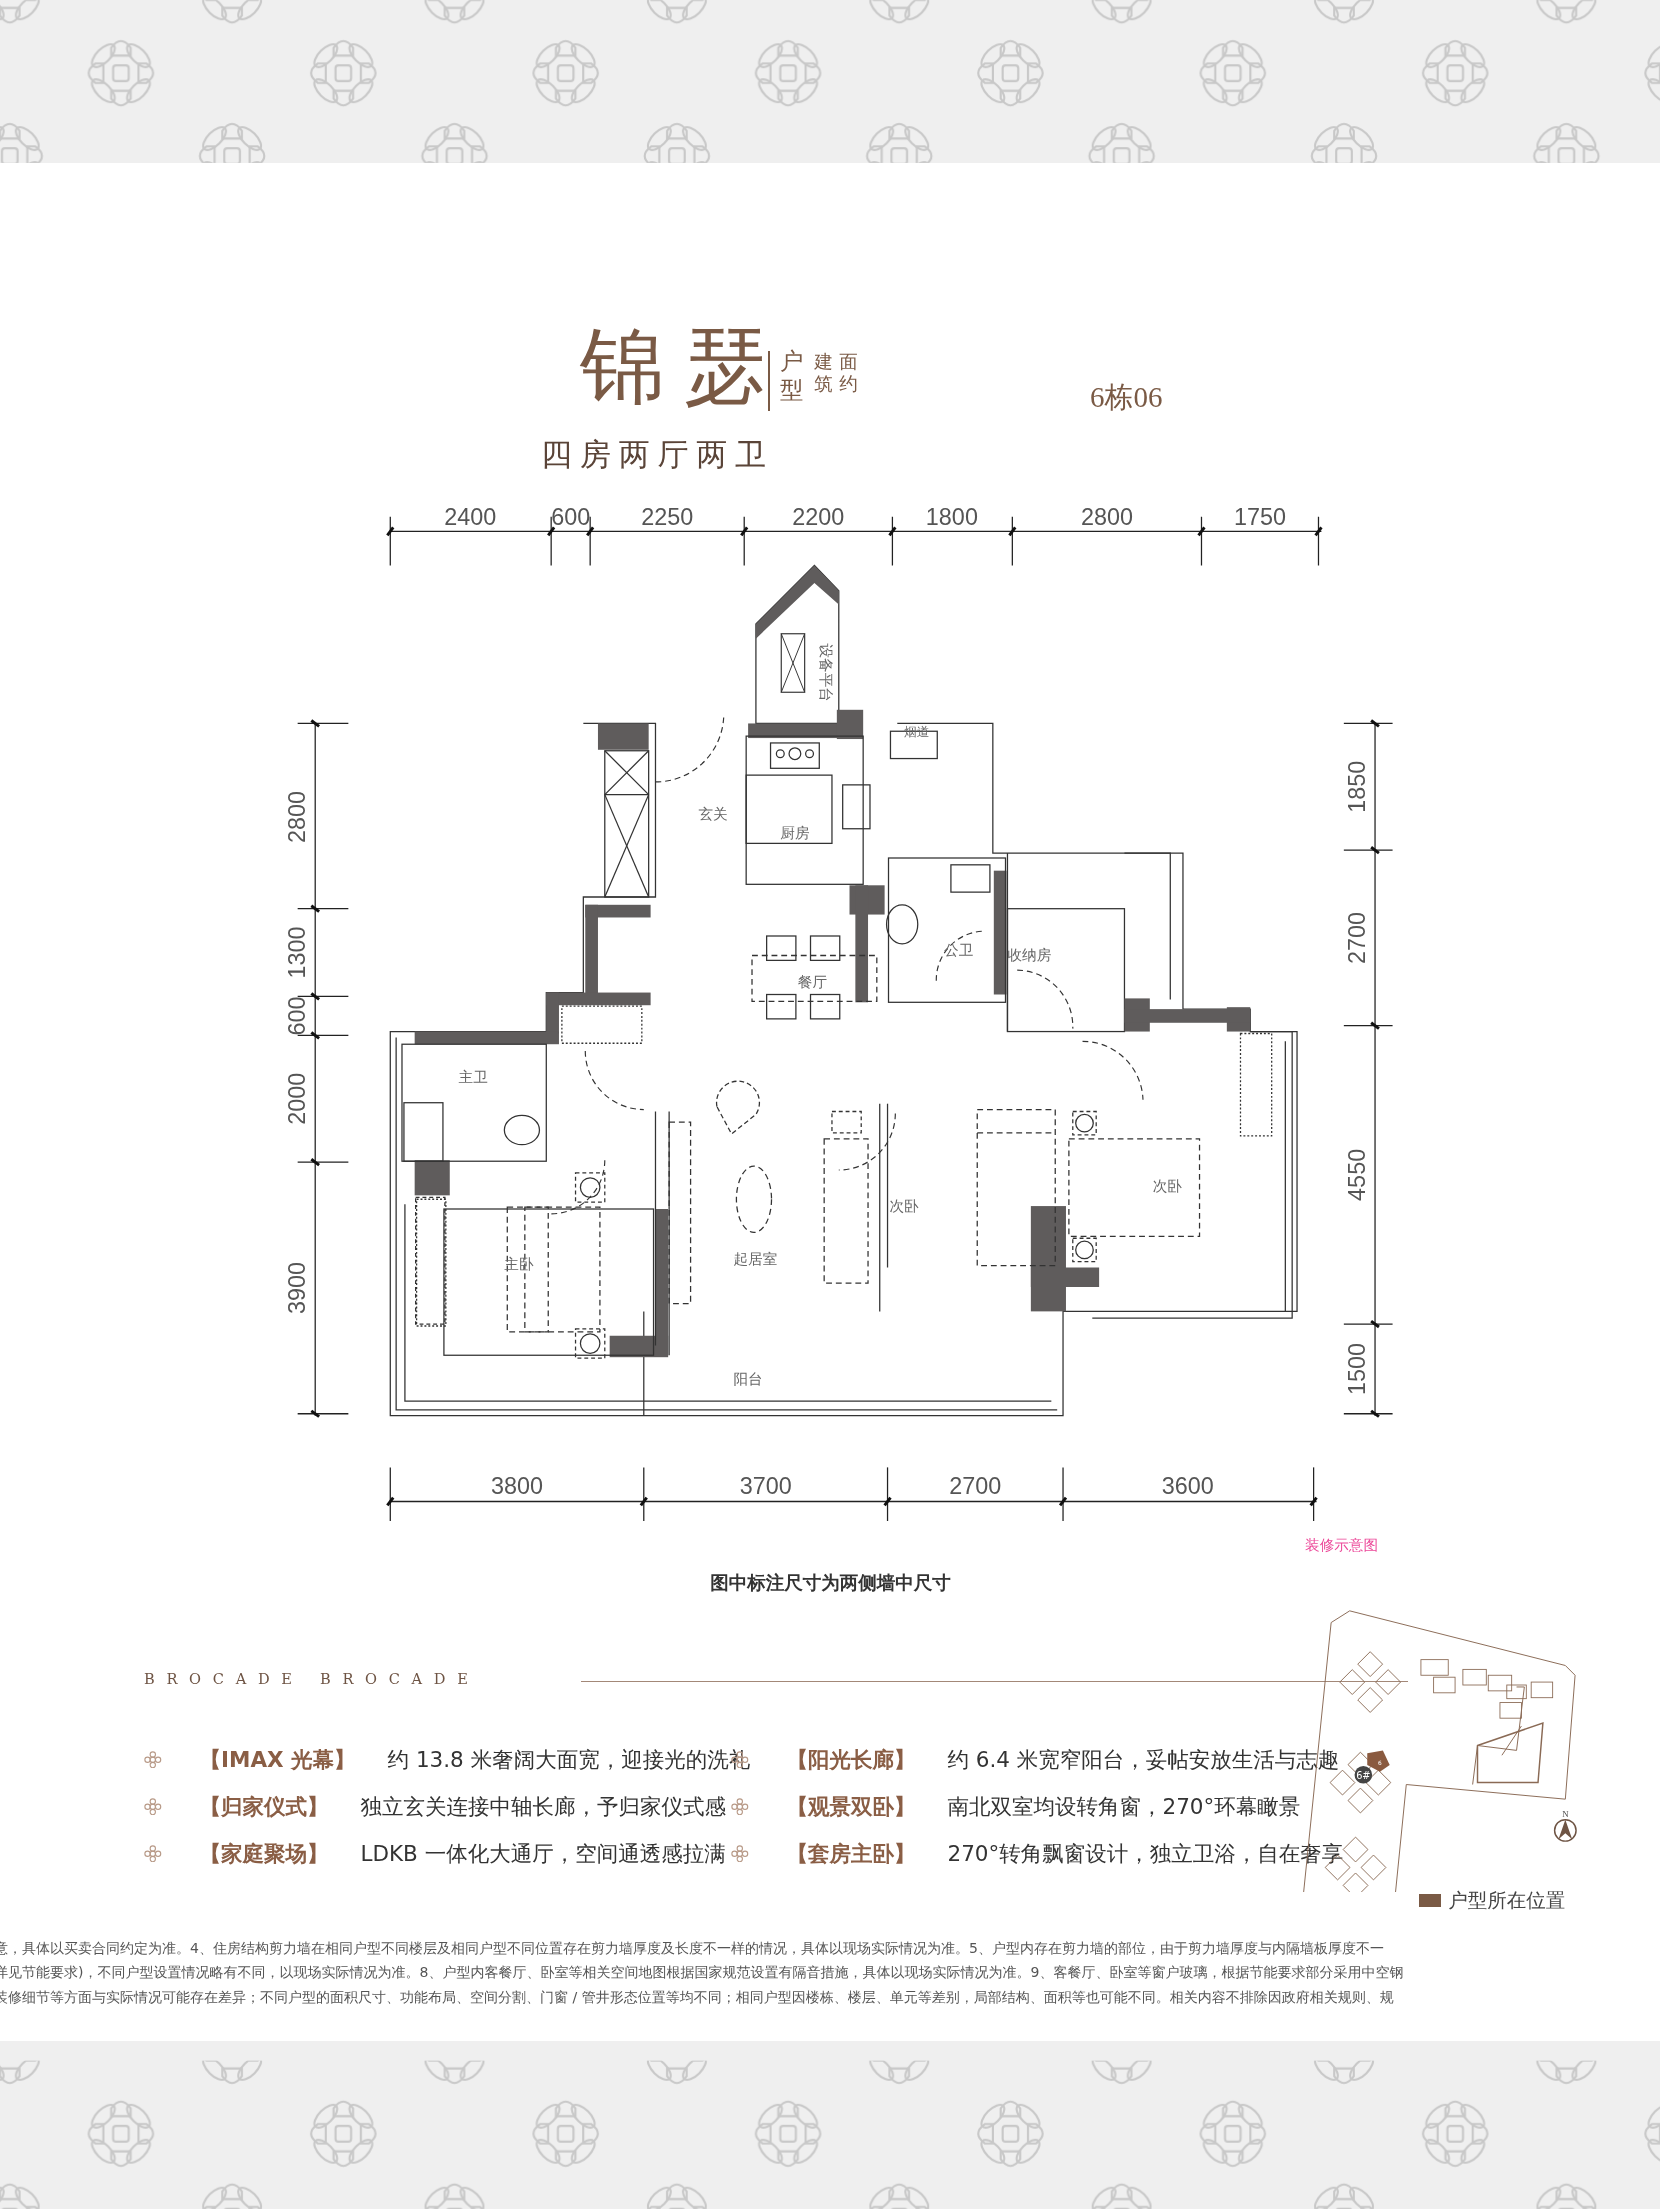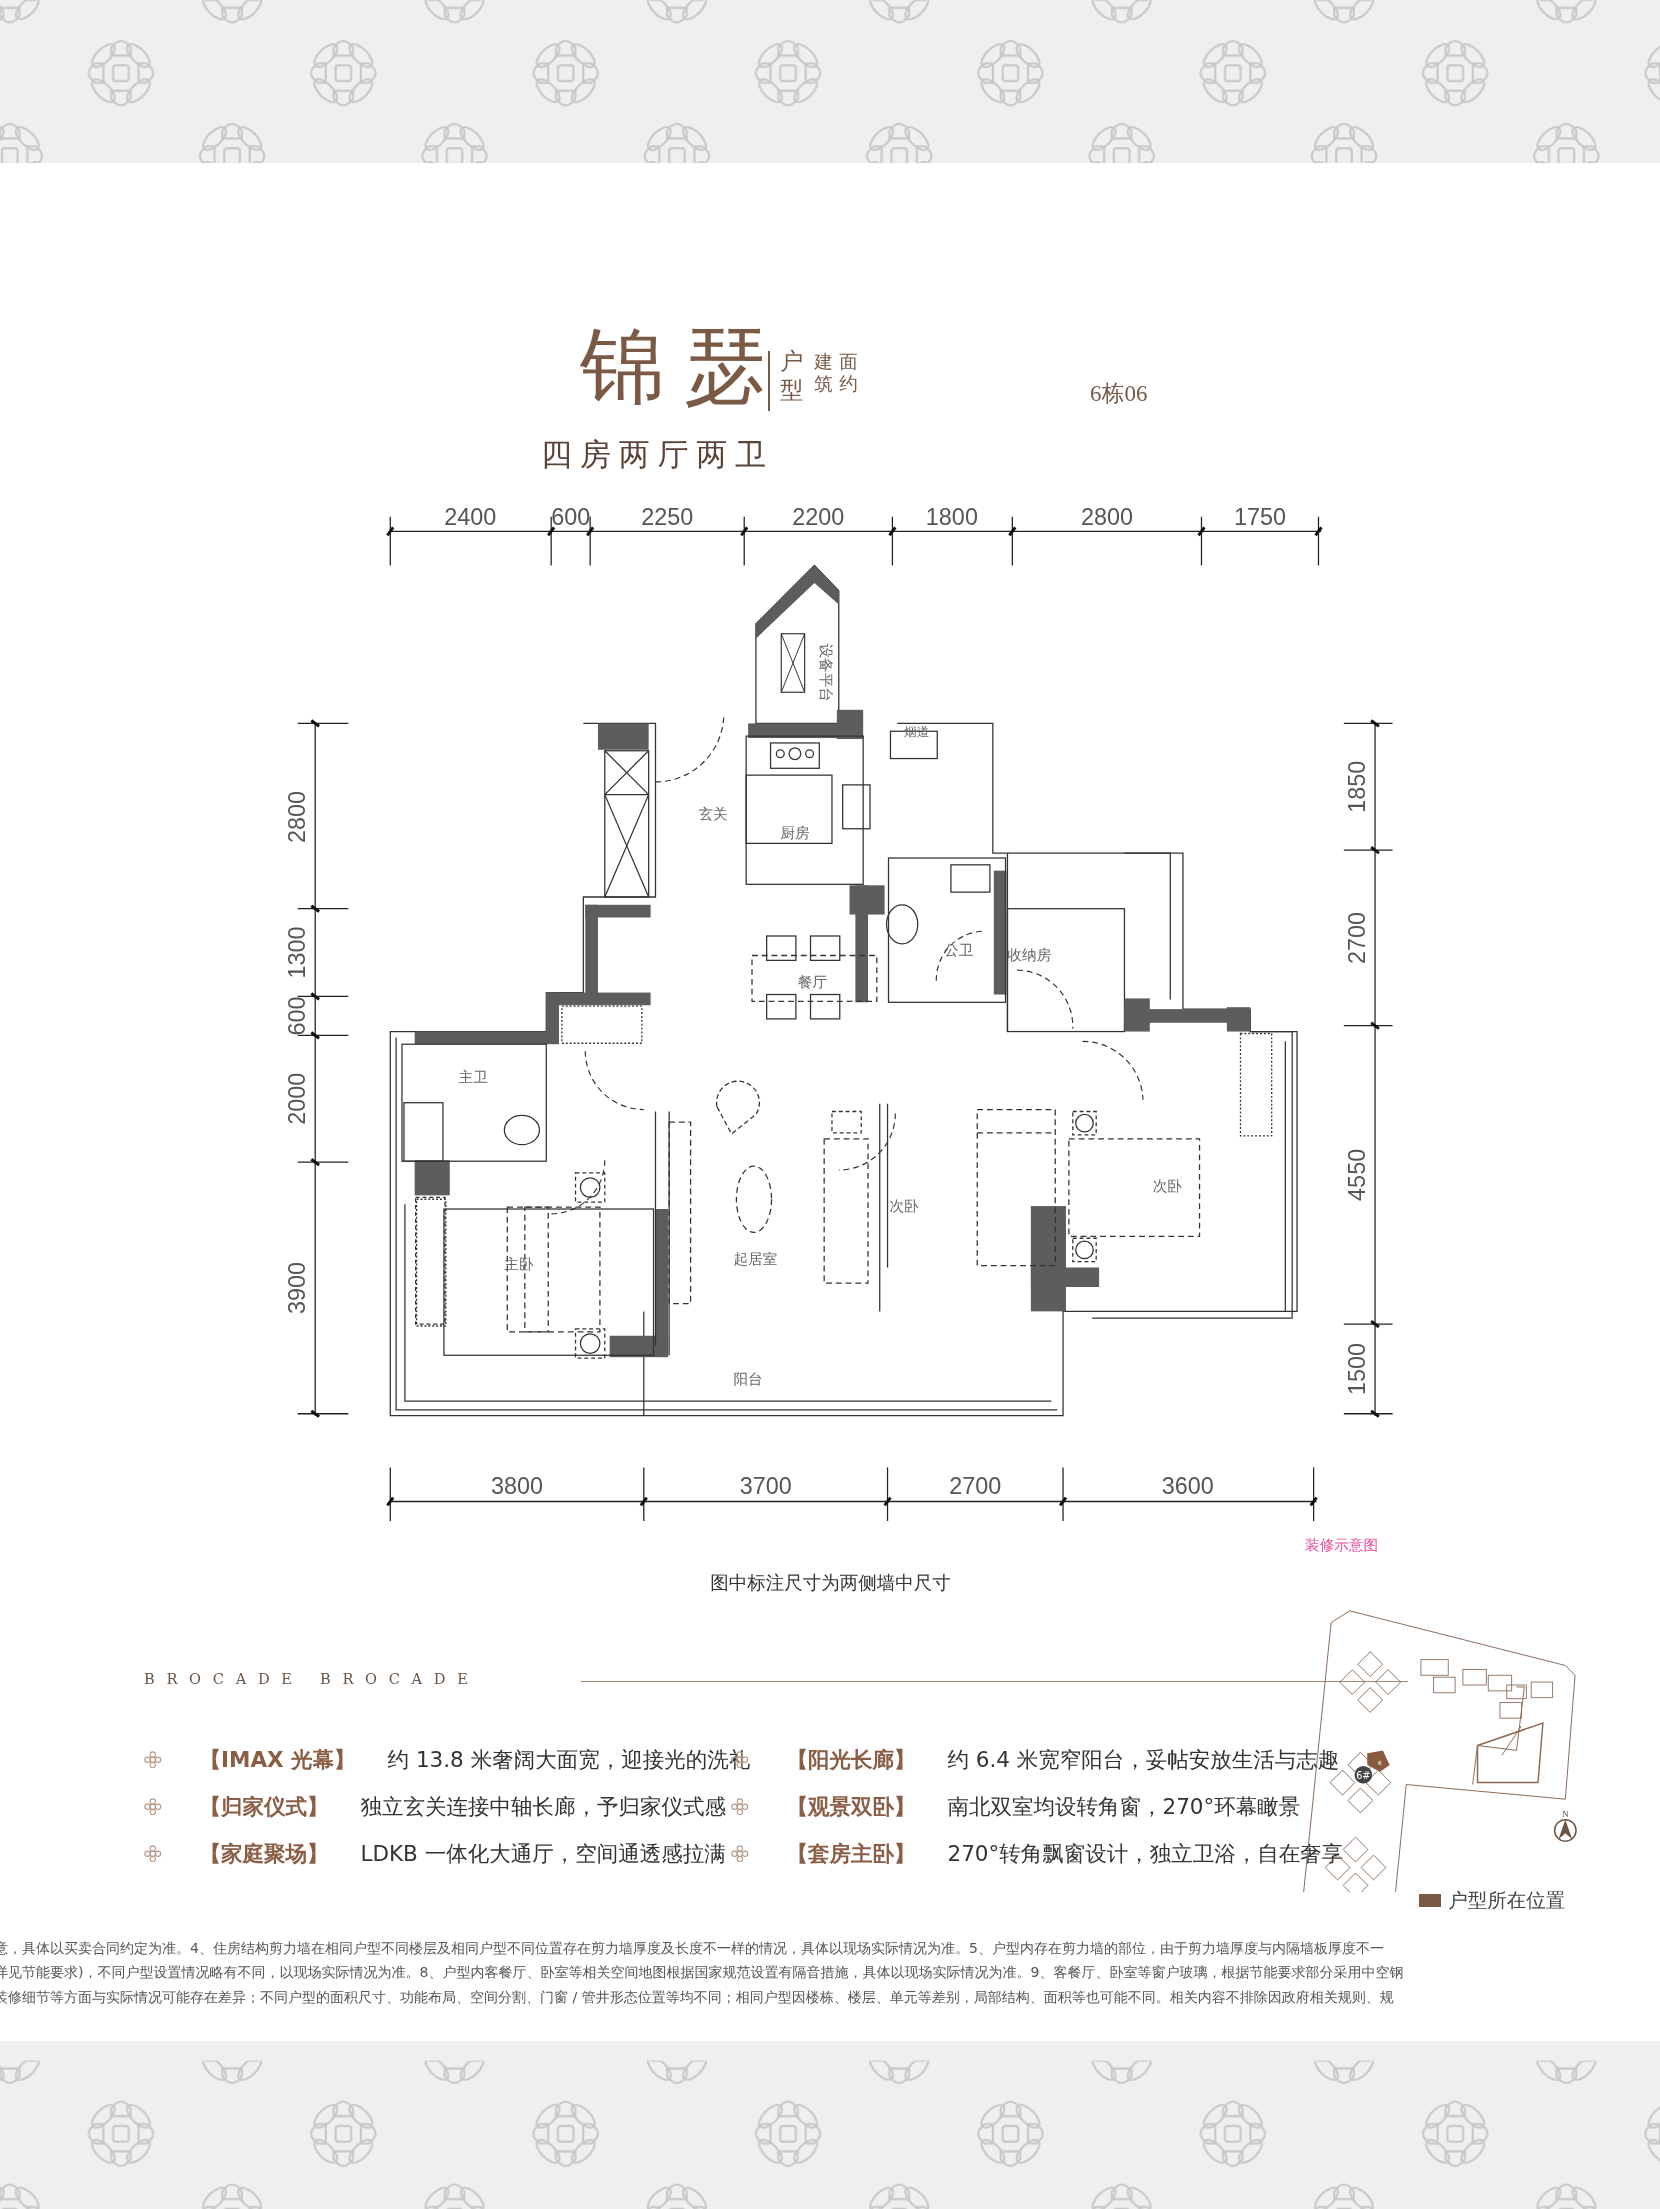--- a/index.html
+++ b/index.html
@@ -22,7 +22,7 @@
   .title-area { position:absolute; left:858px; top:7.8px; font-family:"Liberation Serif","DejaVu Serif",serif;
                 font-size:98px; color:#7a5a45; line-height:107px; letter-spacing:-2px; }
   .title-area sup { font-size:29px; position:relative; top:-37px; margin-left:2px; }
-  .title-bldg { position:absolute; left:1090px; top:76px; font-size:23px; color:#7a5a45; font-family:"Liberation Serif",serif; }
+  .title-bldg { position:absolute; left:1090px; top:76px; font-size:29px; color:#7a5a45; font-family:"Liberation Serif",serif; }
   .subtitle { position:absolute; top:434px; left:0; width:1315px; text-align:center; font-family:"DejaVu Serif","Liberation Serif",serif;
               font-size:31px; color:#5a4438; letter-spacing:7.8px; }
 

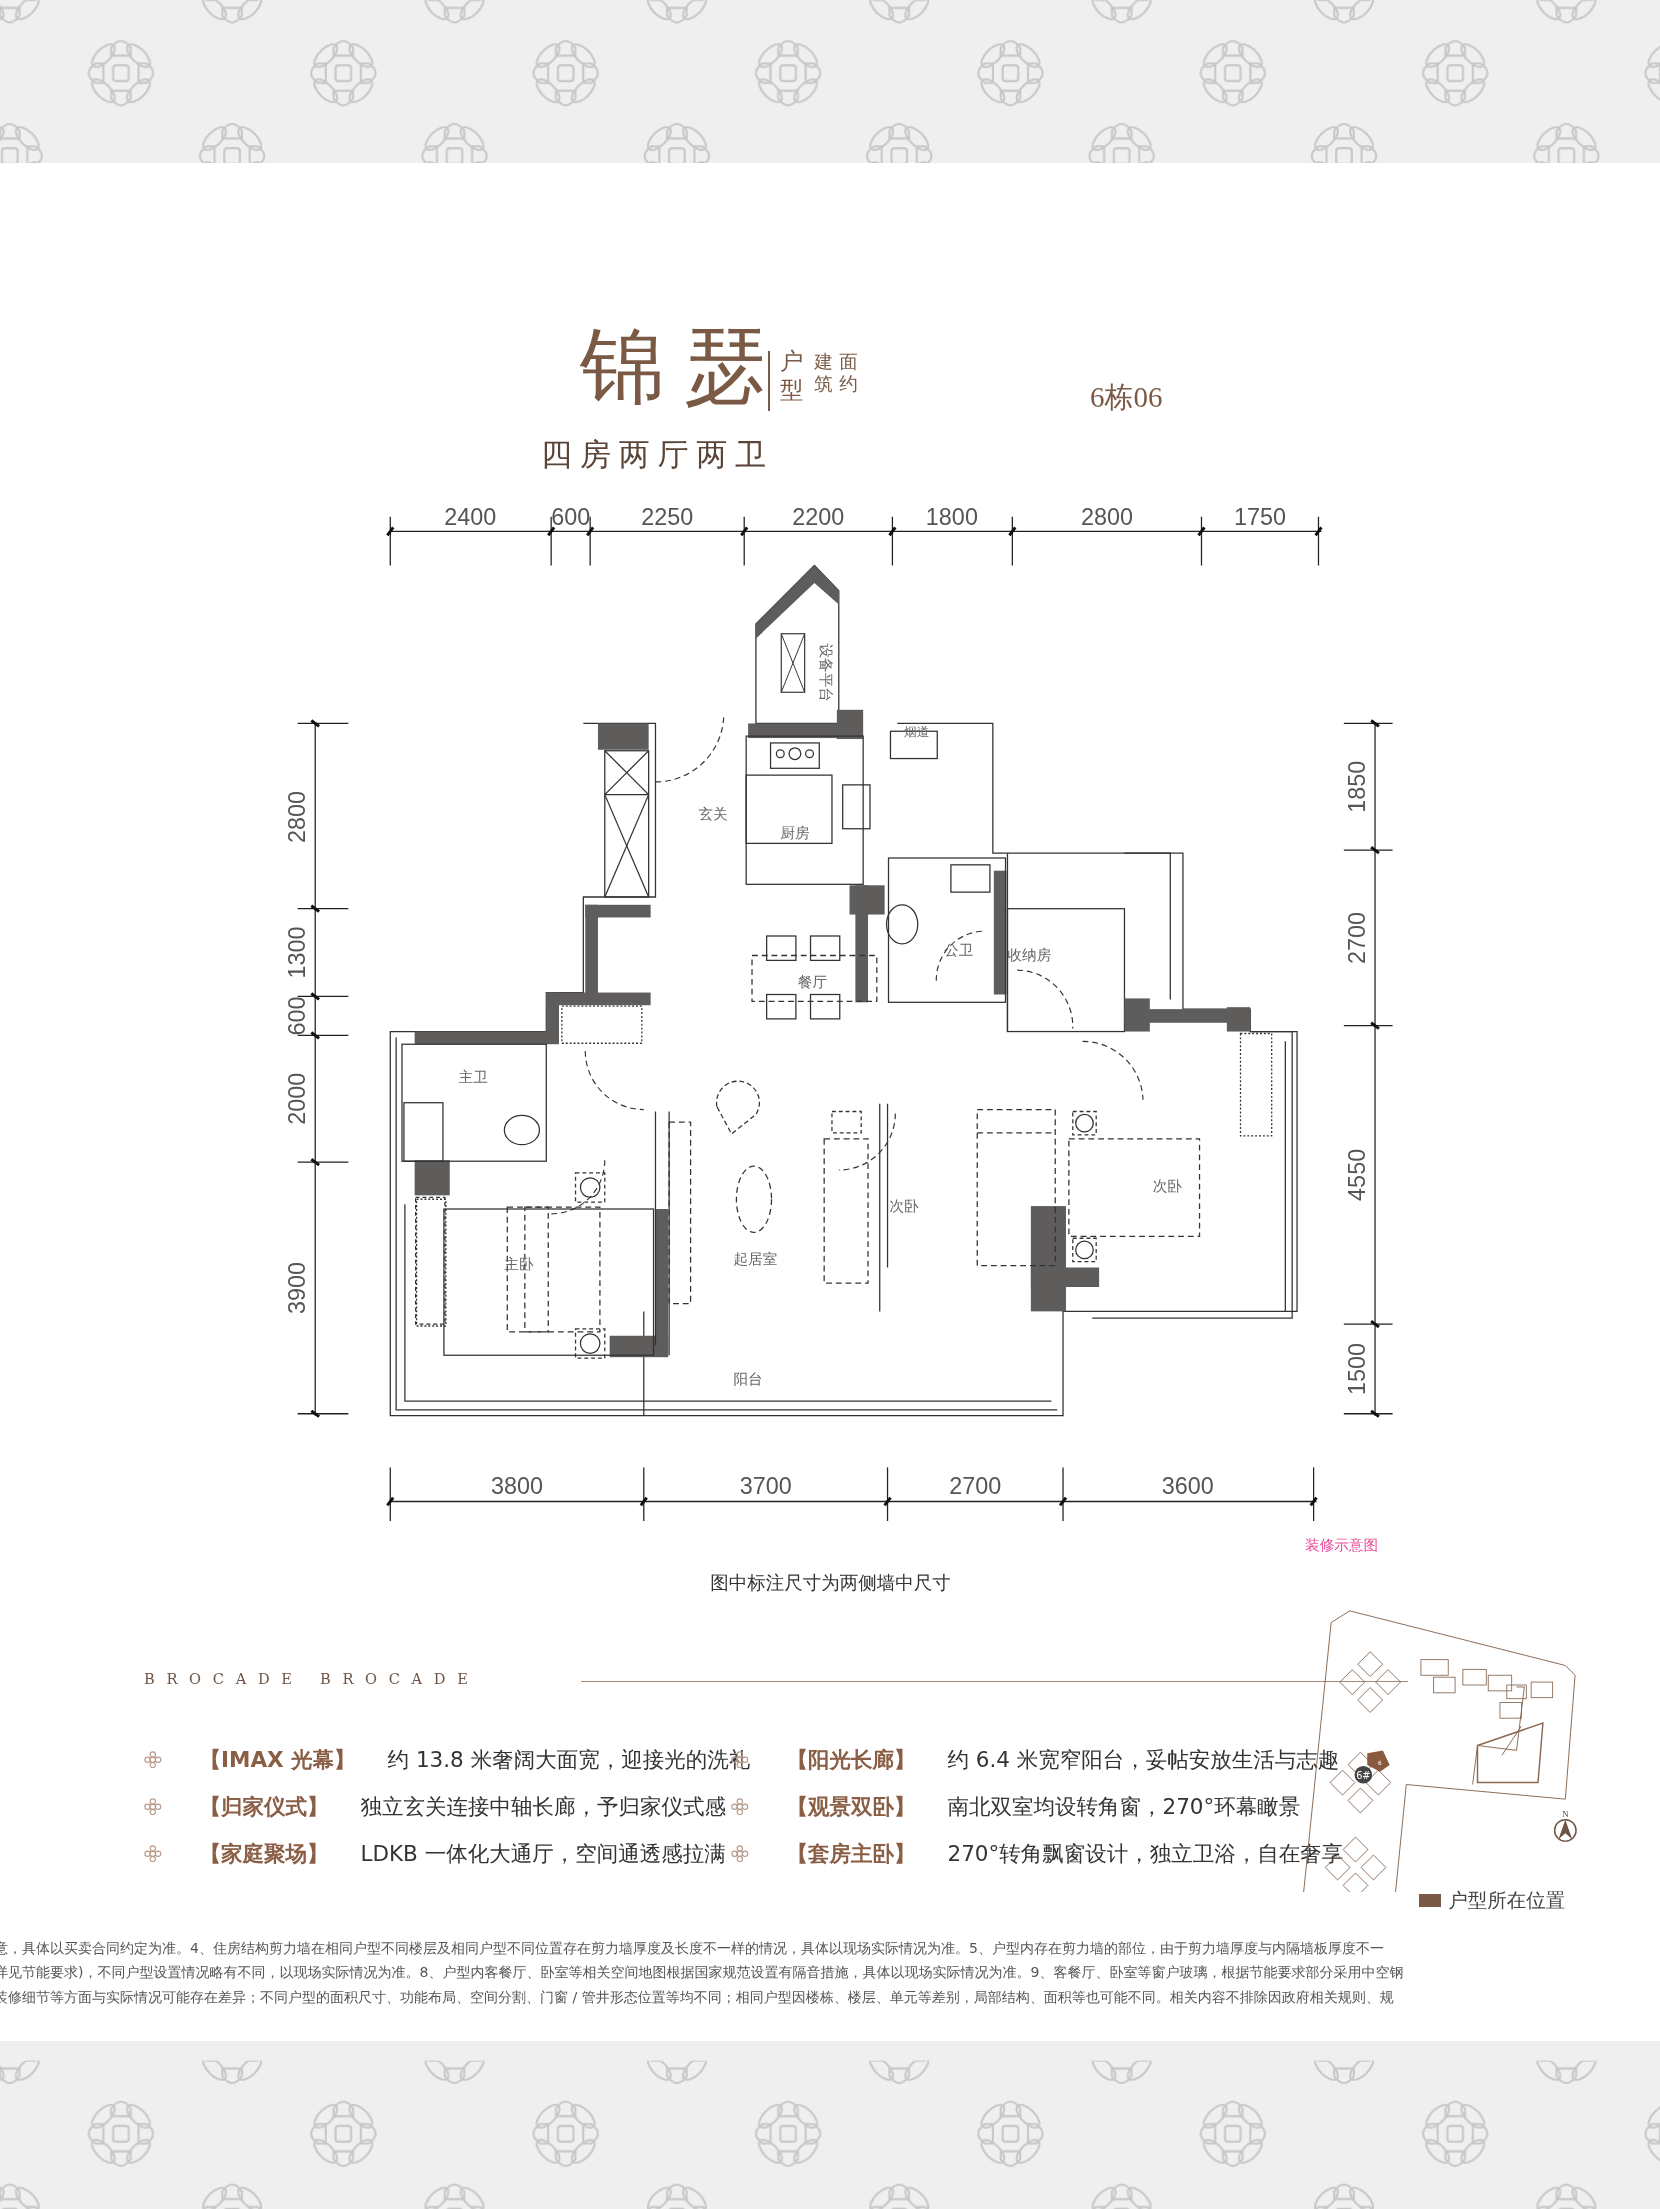--- a/index.html
+++ b/index.html
@@ -30,7 +30,7 @@
   .plan-svg { position:absolute; left:0; top:0; }
 
   .caption1 { position:absolute; top:1536px; left:0; width:1378px; text-align:right; font-size:14.6px; color:#ec4899; }
-  .caption2 { position:absolute; top:1570px; left:0; width:1661px; text-align:center; font-size:18.5px; color:#333; }
+  .caption2 { position:absolute; top:1570px; left:0; width:1661px; text-align:center; font-size:18.5px; color:#333;font-weight:bold; }
 
   .brand-row { position:absolute; top:1670px; left:144px; display:flex; align-items:center; }
   .brand-text { font-family:"DejaVu Serif","Liberation Serif",serif; font-size:14.6px; color:#6e5444; letter-spacing:11.7px; }

